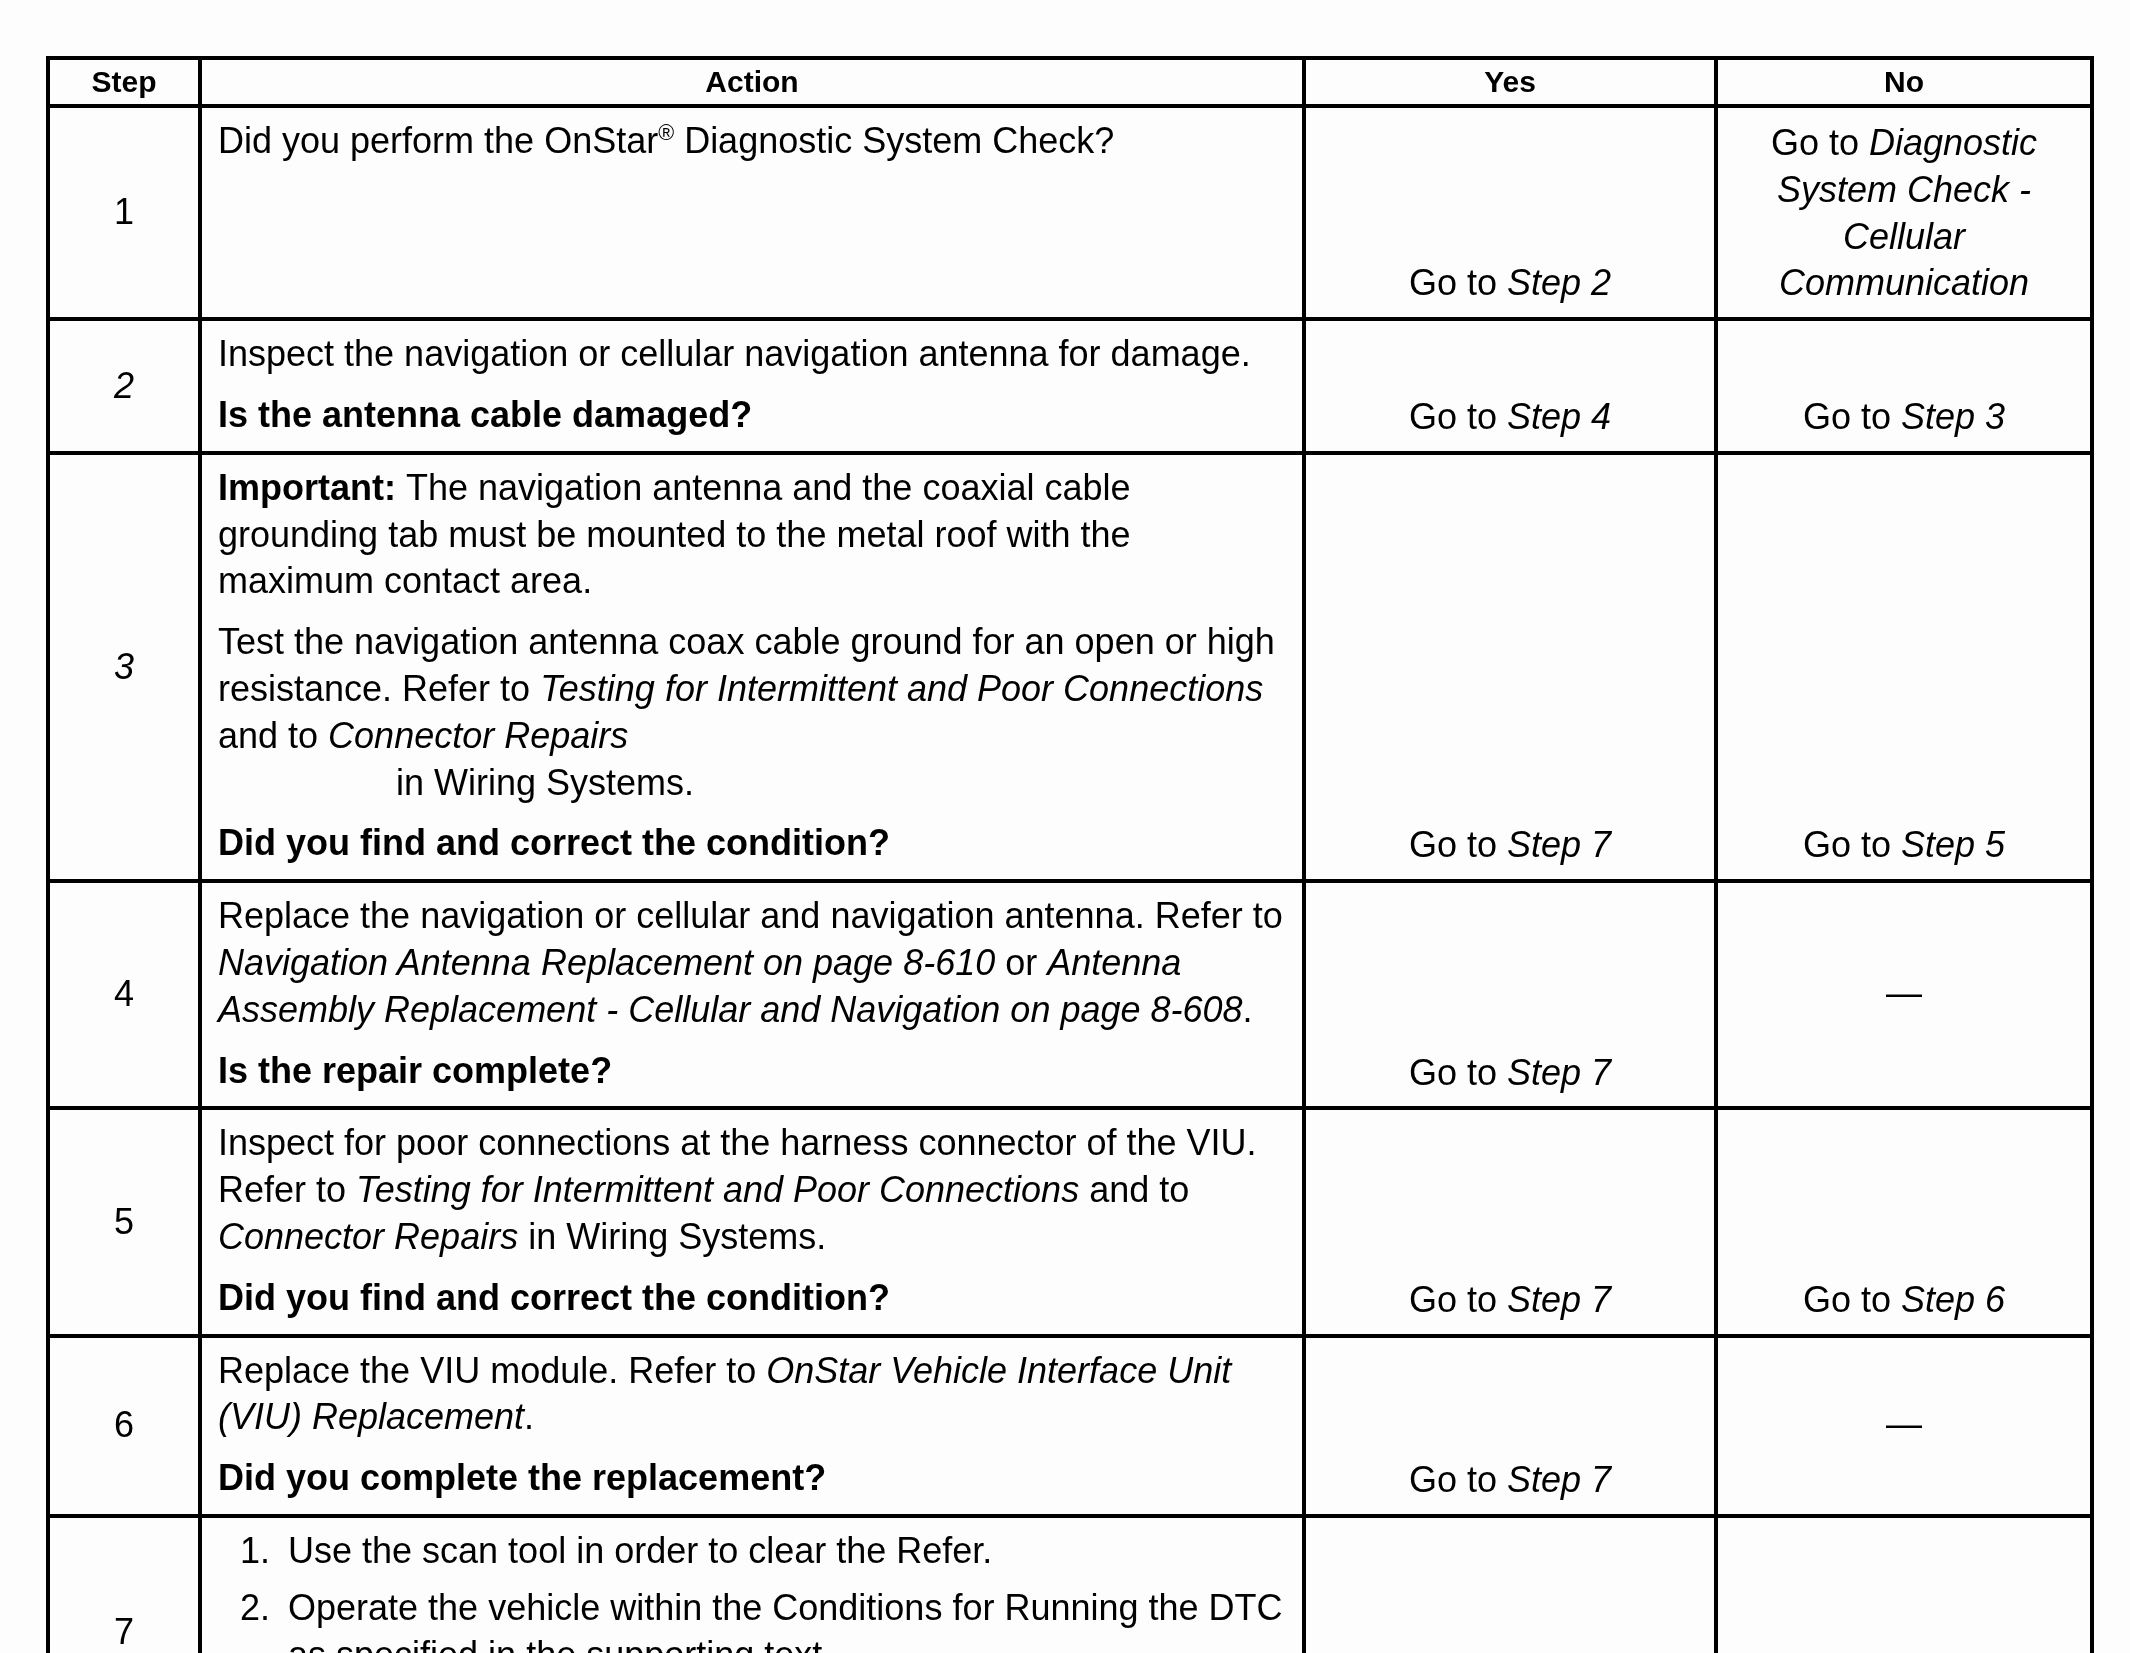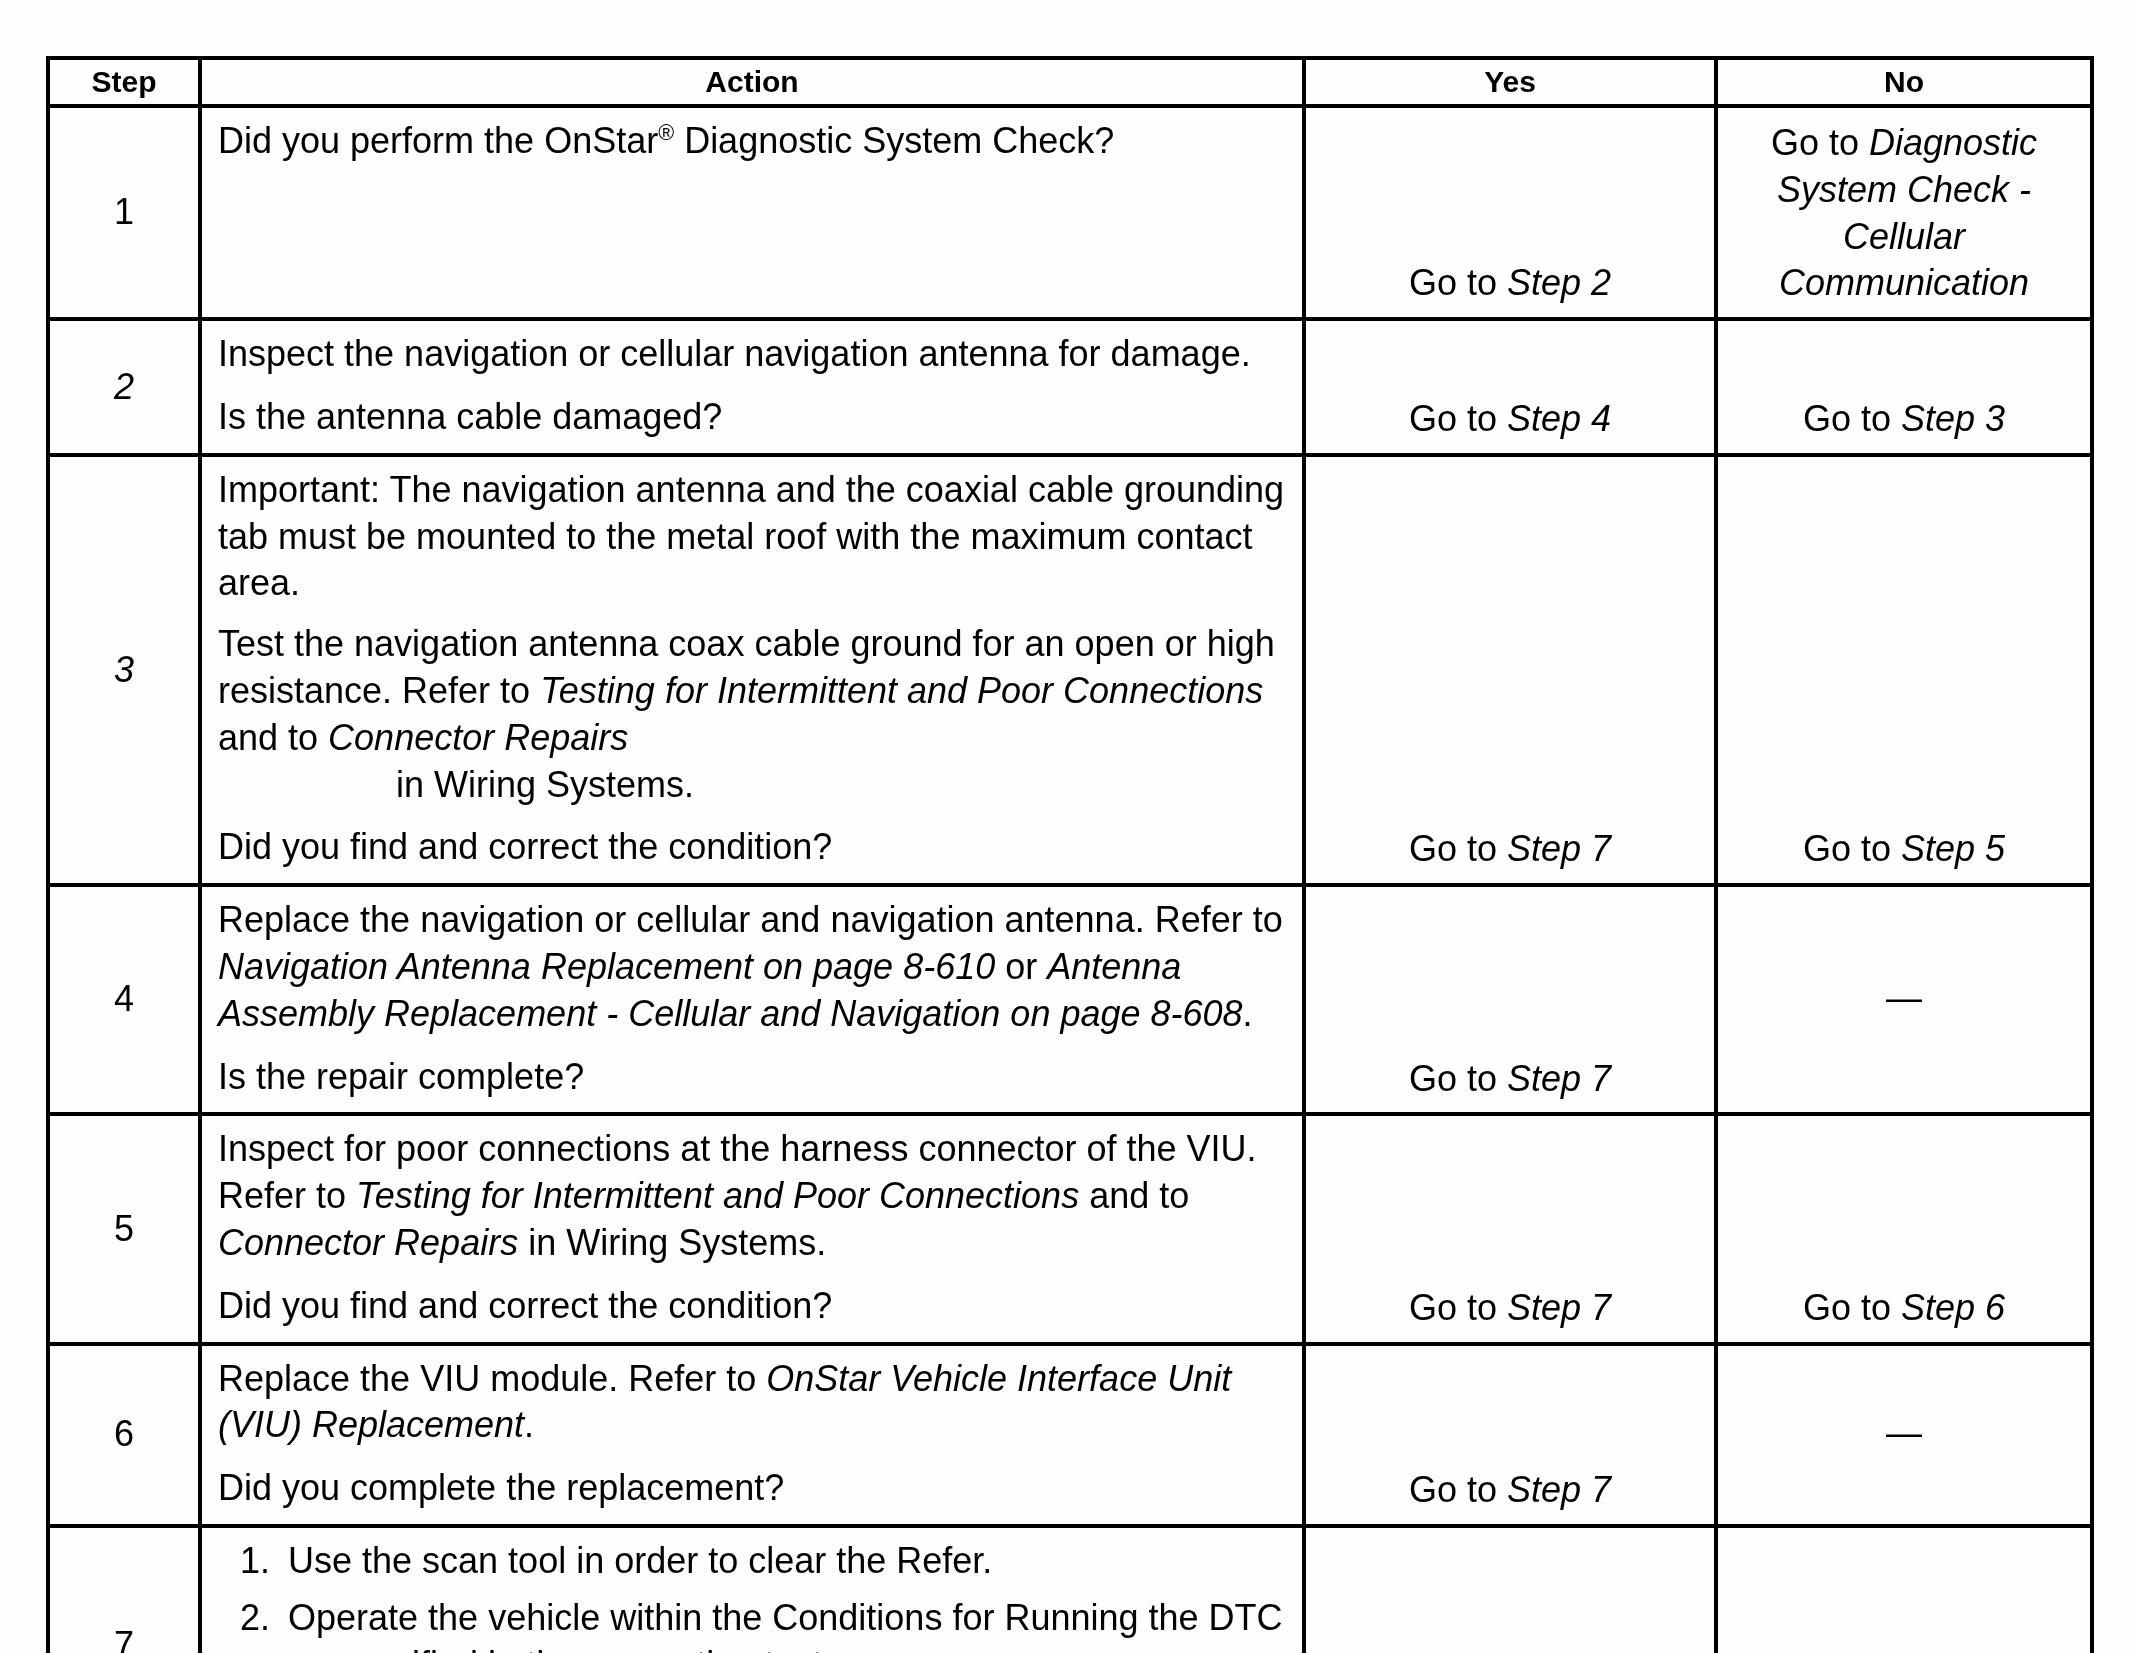--- a/index.html
+++ b/index.html
@@ -48,7 +48,7 @@
   td.answer-cell.v-middle { vertical-align:middle; }
   .para { margin:0 0 14px 0; }
   .para:last-child { margin-bottom:0; }
-  .para.q { margin-top:16px; }
+  .para.q { margin-top:8px;font-weight:bold; }
   .para.indent { margin-left:178px; margin-top:-14px; }
   .para.li { display:flex; padding-left:22px; margin-bottom:10px; }
   .para.li .num { flex:0 0 48px; }

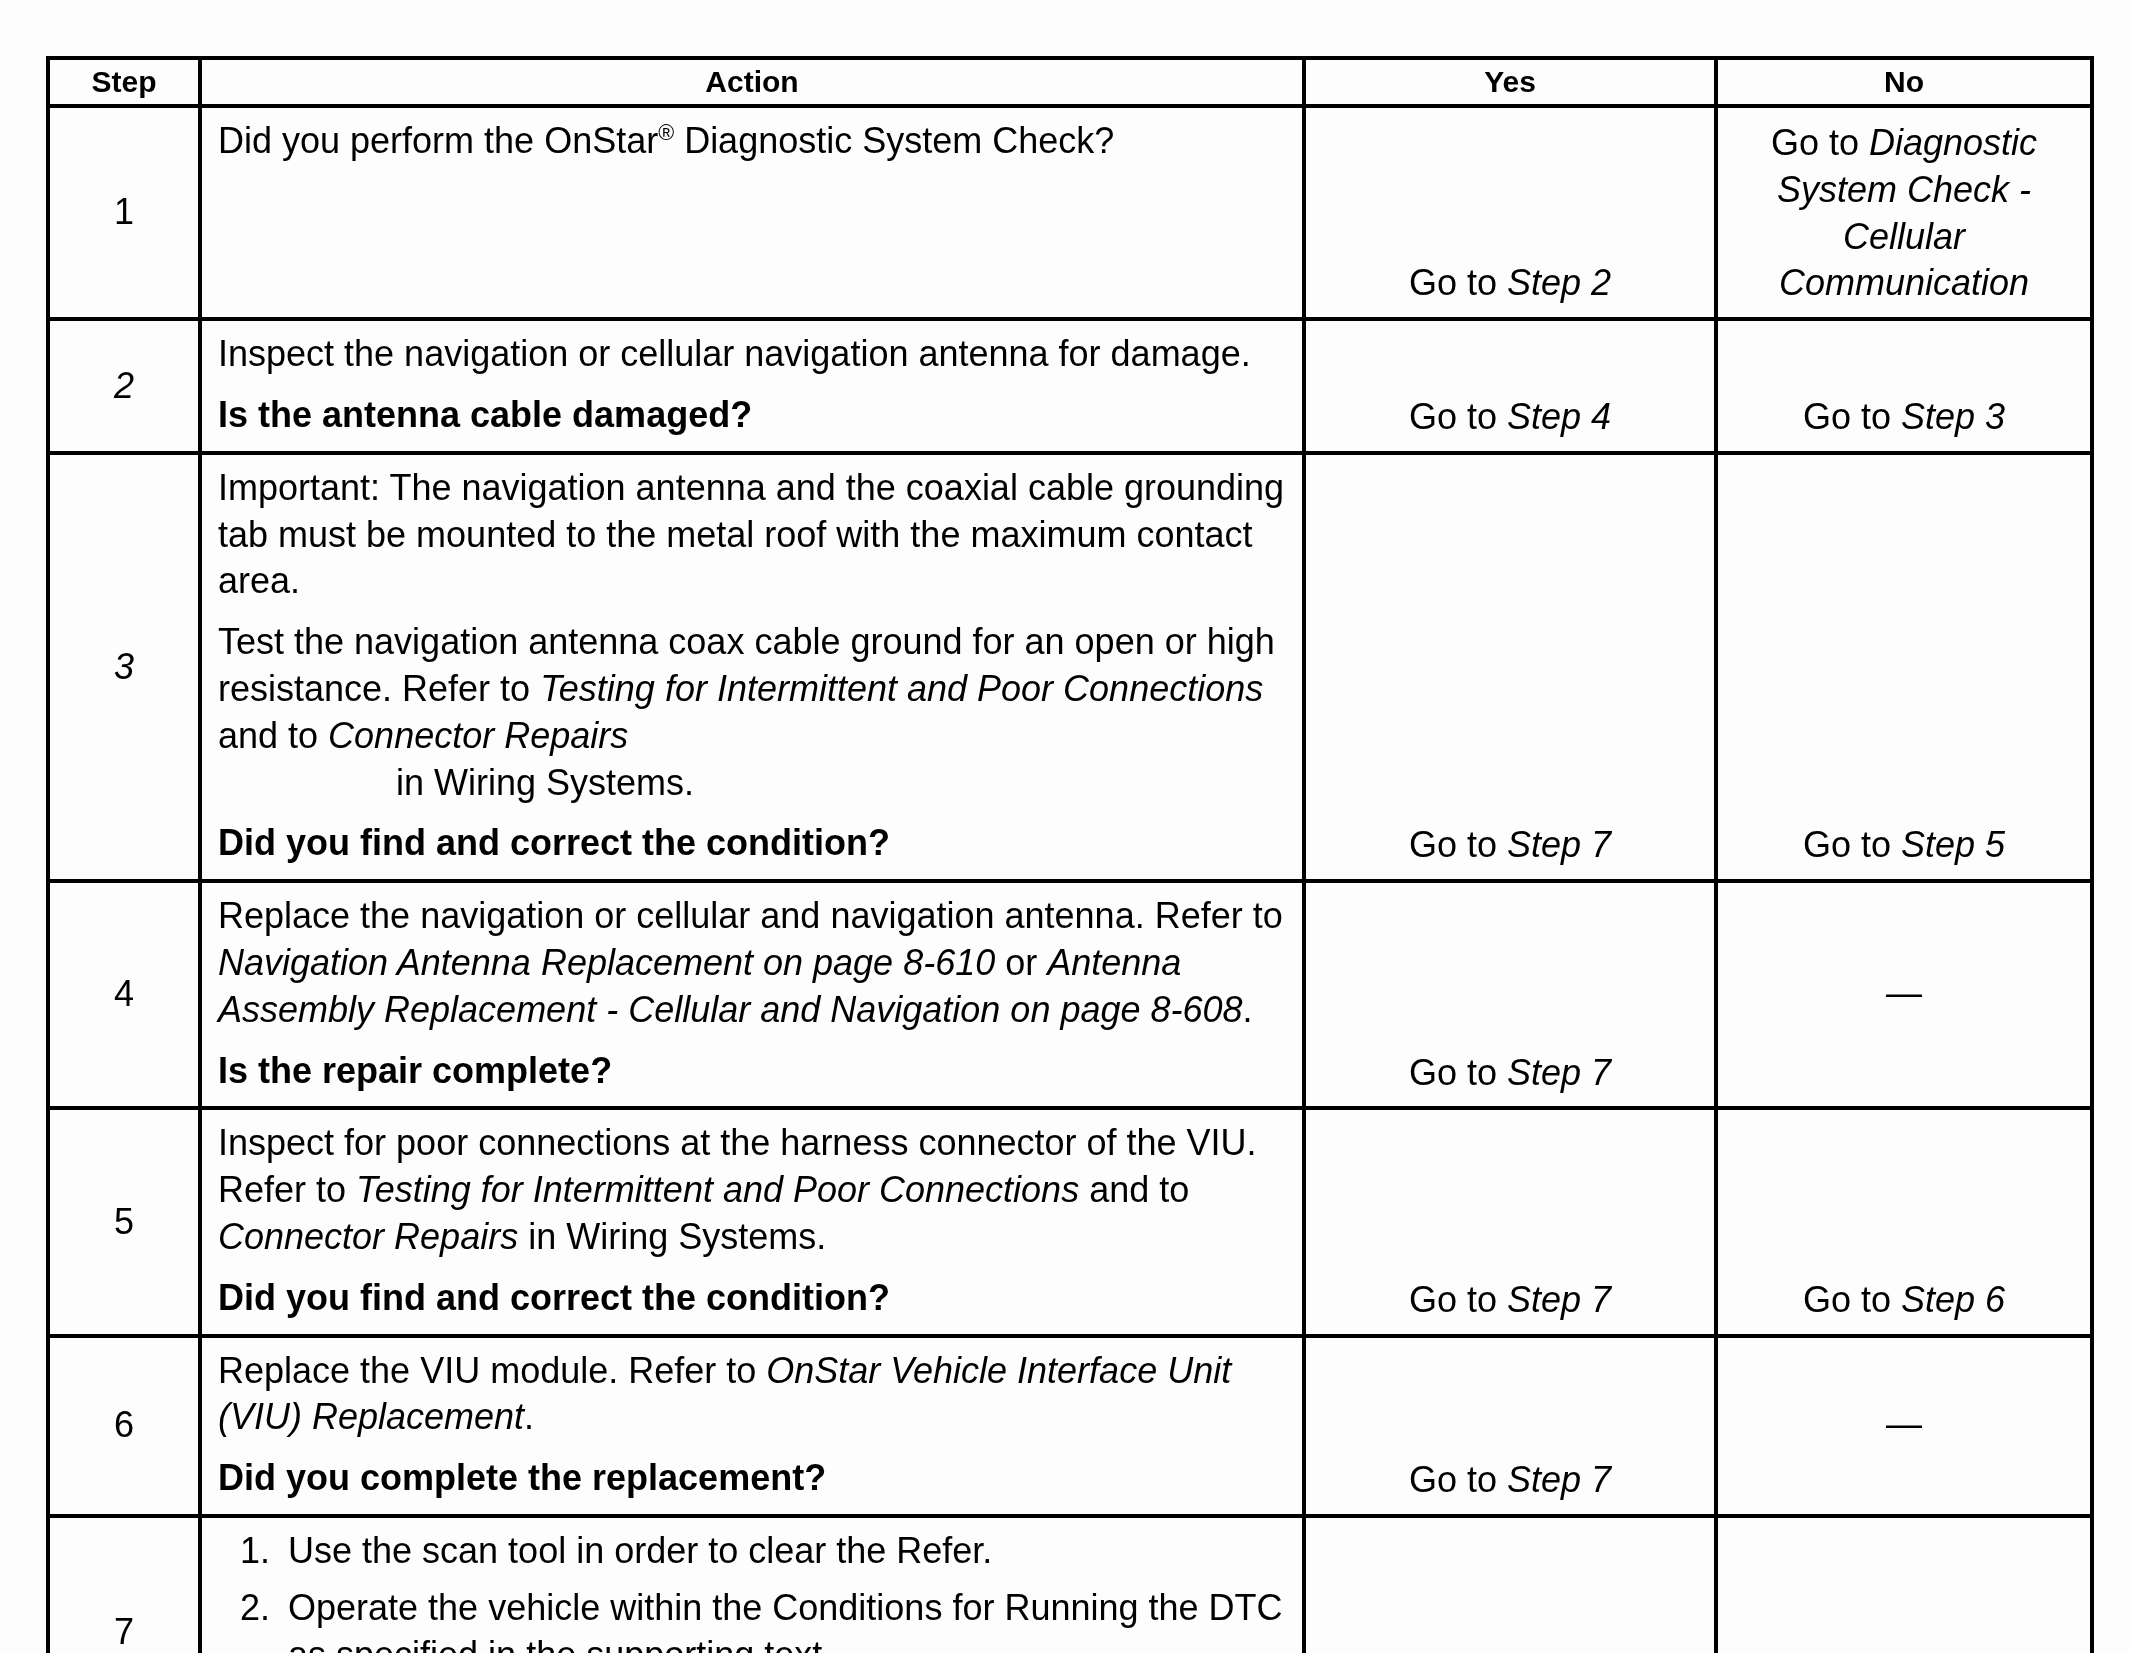--- a/index.html
+++ b/index.html
@@ -53,7 +53,7 @@
   .para.li { display:flex; padding-left:22px; margin-bottom:10px; }
   .para.li .num { flex:0 0 48px; }
   .para.li .li-body { flex:1 1 auto; }
-  .b { font-weight:normal; }
+  .b { font-weight:bold; }
   .i { font-style:italic; }
   .sup { vertical-align:super; font-size:60%; line-height:0; }
   

